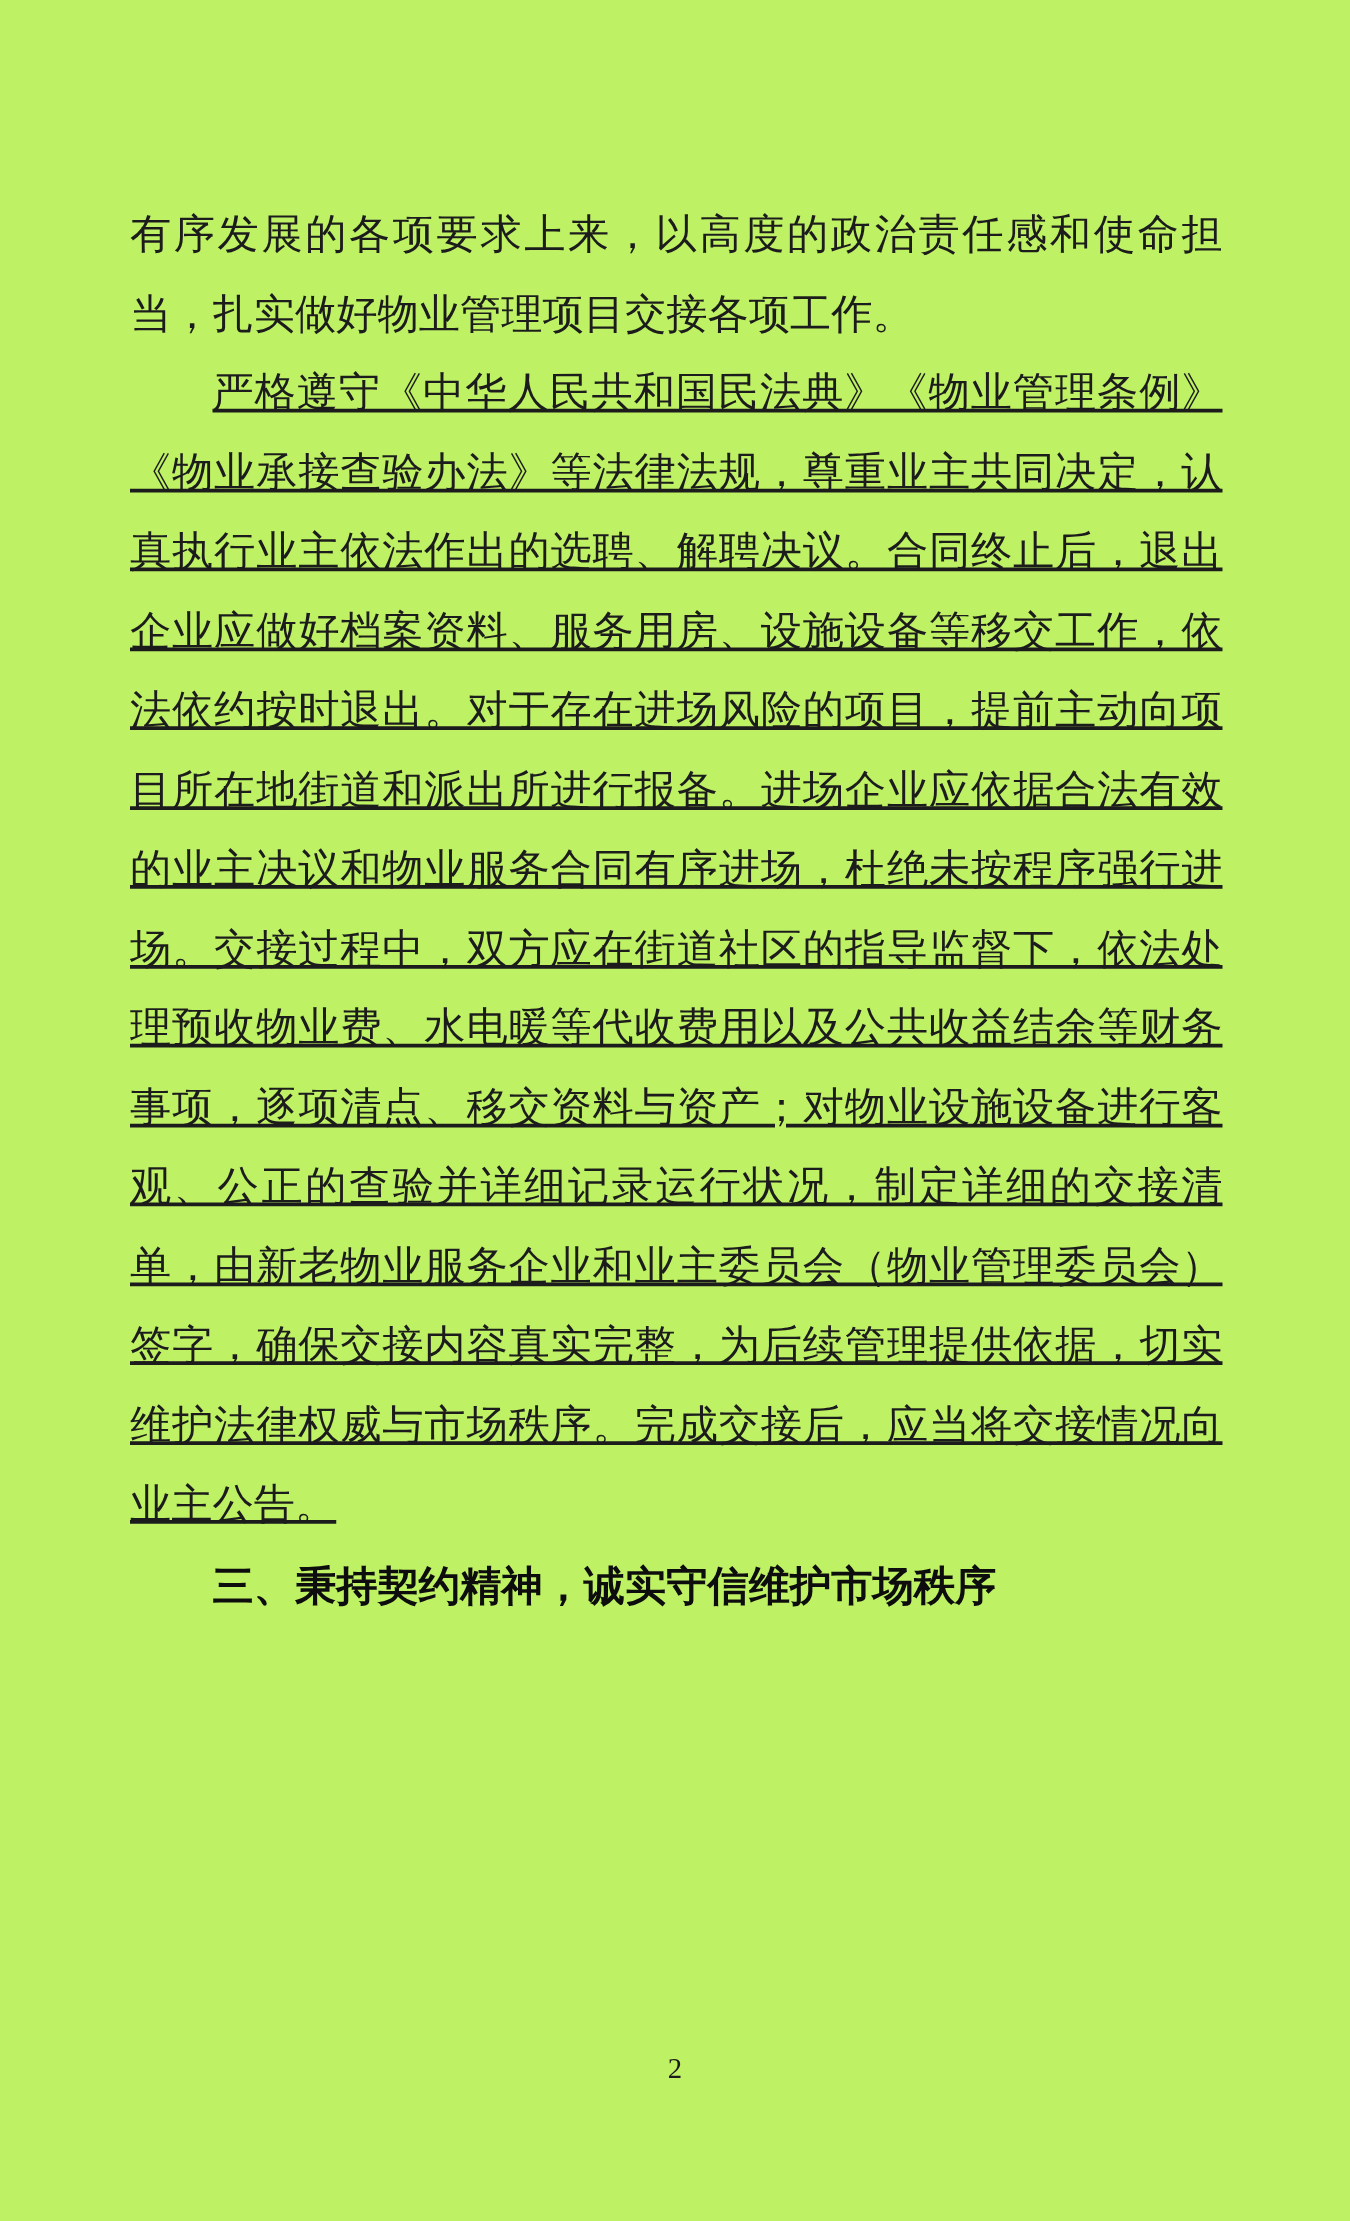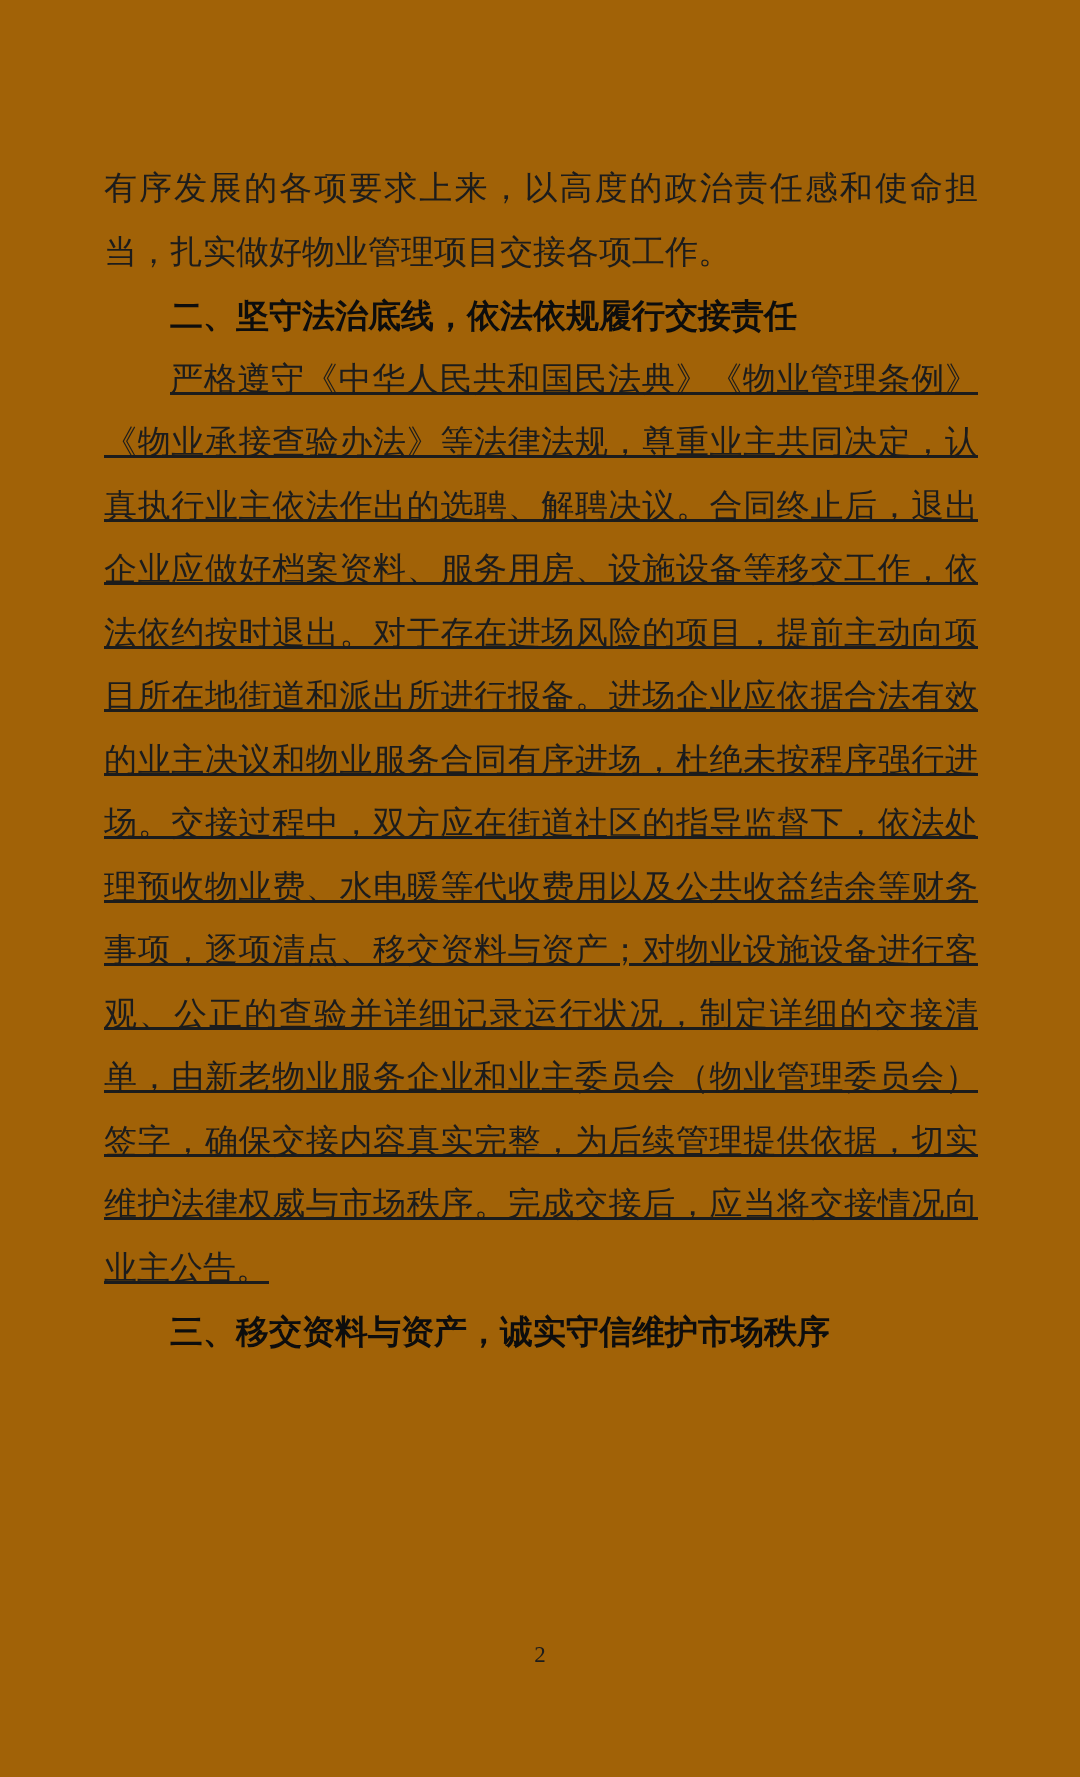--- a/index.html
+++ b/index.html
@@ -11,7 +11,7 @@
     position: relative;
     width: 1080px;
     height: 1777px;
-    background: #a16207;
+    background: #bef264;
     overflow: hidden;
     color: #1a1a1a;
   }

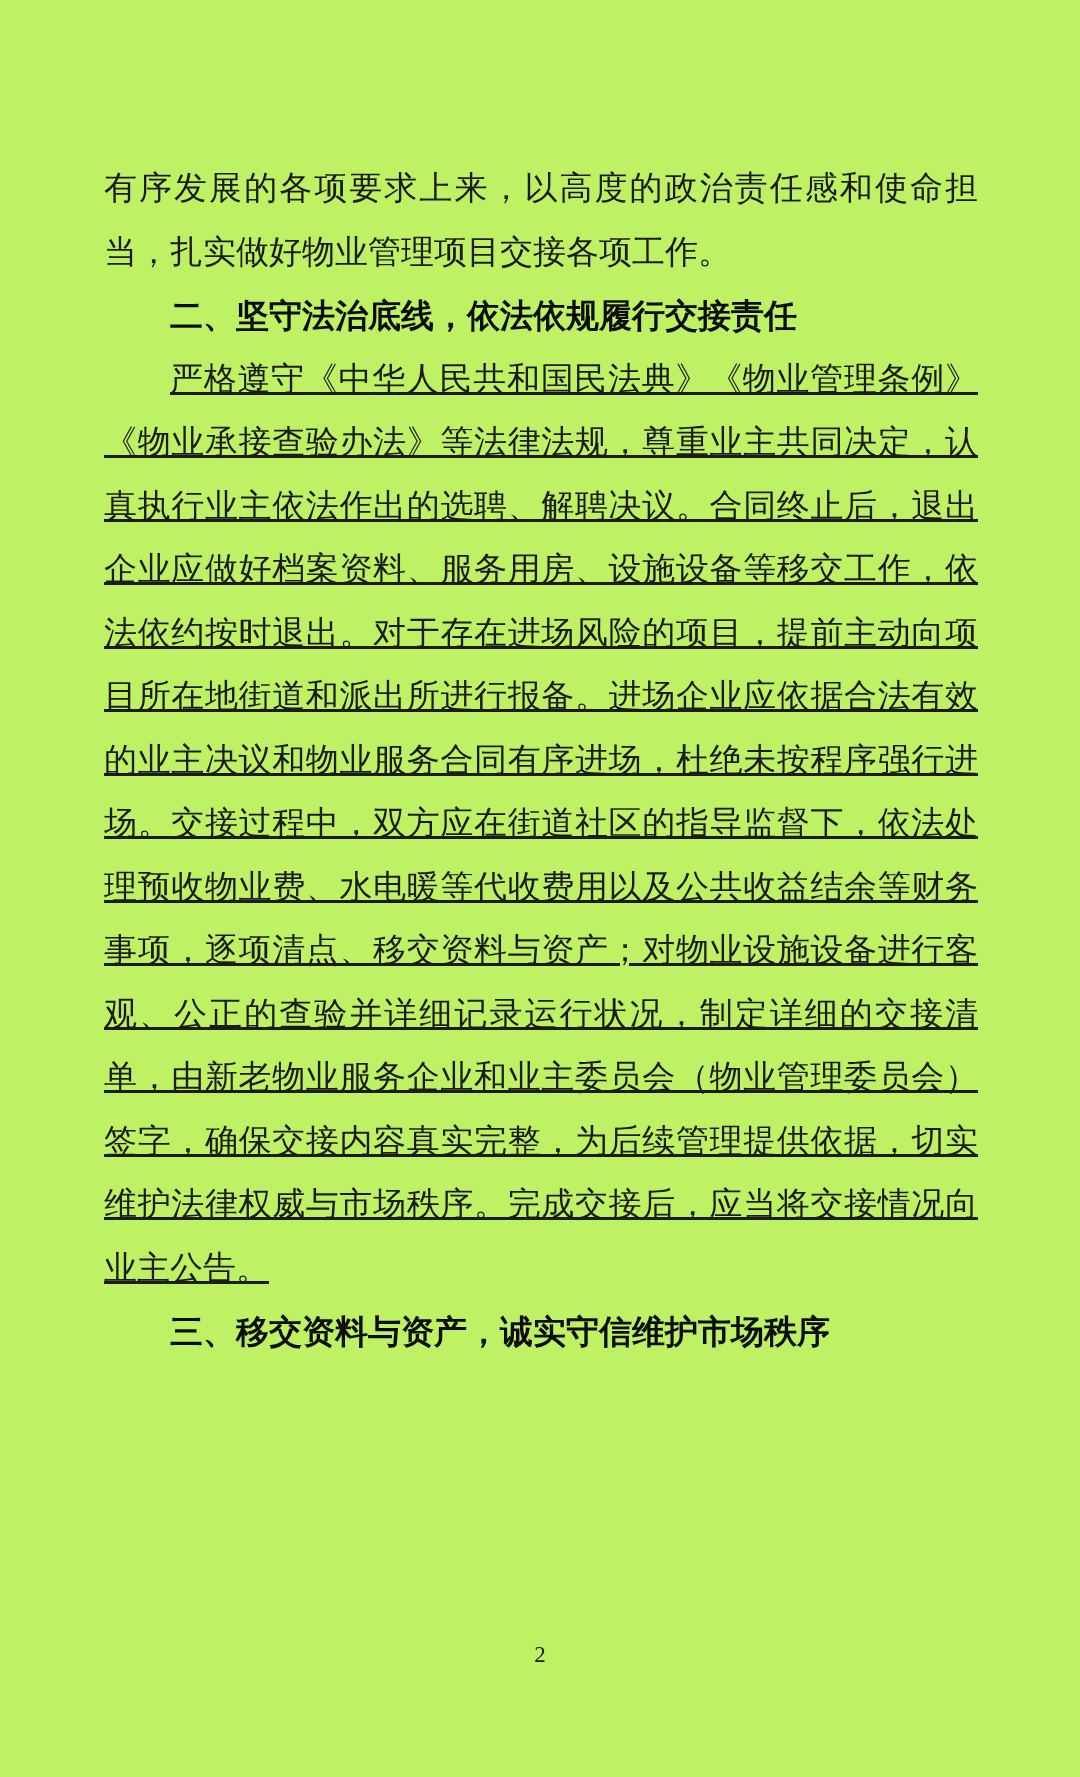--- a/index.html
+++ b/index.html
@@ -66,7 +66,6 @@
 <div class="page">
   <div class="doc-content">
     <p class="body-para">有序发展的各项要求上来，以高度的政治责任感和使命担当，扎实做好物业管理项目交接各项工作。</p>
-    <h2 class="section-heading">二、坚守法治底线，依法依规履行交接责任</h2>
     <p class="body-para indent">严格遵守《中华人民共和国民法典》《物业管理条例》《物业承接查验办法》等法律法规，尊重业主共同决定，认真执行业主依法作出的选聘、解聘决议。合同终止后，退出企业应做好档案资料、服务用房、设施设备等移交工作，依法依约按时退出。对于存在进场风险的项目，提前主动向项目所在地街道和派出所进行报备。进场企业应依据合法有效的业主决议和物业服务合同有序进场，杜绝未按程序强行进场。交接过程中，双方应在街道社区的指导监督下，依法处理预收物业费、水电暖等代收费用以及公共收益结余等财务事项，逐项清点、移交资料与资产；对物业设施设备进行客观、公正的查验并详细记录运行状况，制定详细的交接清单，由新老物业服务企业和业主委员会（物业管理委员会）签字，确保交接内容真实完整，为后续管理提供依据，切实维护法律权威与市场秩序。完成交接后，应当将交接情况向业主公告。</p>
     <h2 class="section-heading">三、移交资料与资产，诚实守信维护市场秩序</h2>
   </div>

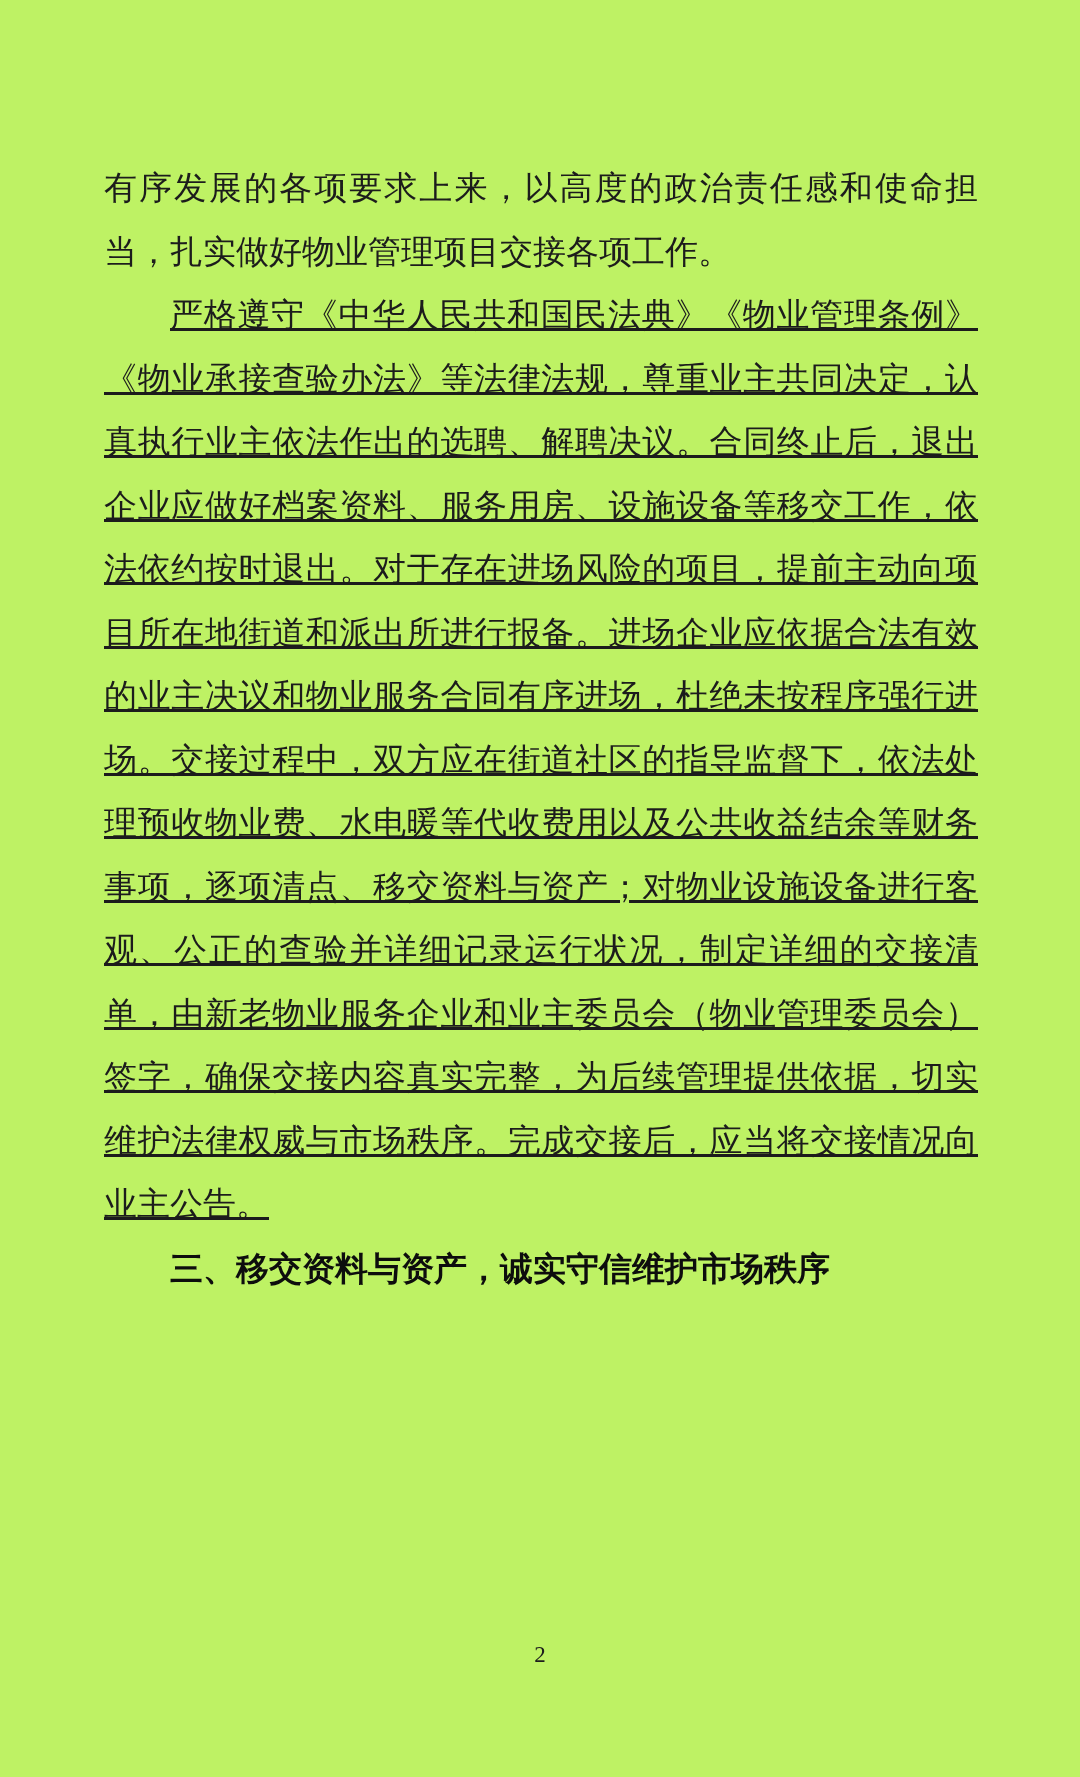--- a/index.html
+++ b/index.html
@@ -67,7 +67,7 @@
   <div class="doc-content">
     <p class="body-para">有序发展的各项要求上来，以高度的政治责任感和使命担当，扎实做好物业管理项目交接各项工作。</p>
     <p class="body-para indent">严格遵守《中华人民共和国民法典》《物业管理条例》《物业承接查验办法》等法律法规，尊重业主共同决定，认真执行业主依法作出的选聘、解聘决议。合同终止后，退出企业应做好档案资料、服务用房、设施设备等移交工作，依法依约按时退出。对于存在进场风险的项目，提前主动向项目所在地街道和派出所进行报备。进场企业应依据合法有效的业主决议和物业服务合同有序进场，杜绝未按程序强行进场。交接过程中，双方应在街道社区的指导监督下，依法处理预收物业费、水电暖等代收费用以及公共收益结余等财务事项，逐项清点、移交资料与资产；对物业设施设备进行客观、公正的查验并详细记录运行状况，制定详细的交接清单，由新老物业服务企业和业主委员会（物业管理委员会）签字，确保交接内容真实完整，为后续管理提供依据，切实维护法律权威与市场秩序。完成交接后，应当将交接情况向业主公告。</p>
-    <h2 class="section-heading">三、移交资料与资产，诚实守信维护市场秩序</h2>
+    <h2 class="section-heading">三、秉持契约精神，诚实守信维护市场秩序</h2>
   </div>
   <div class="page-number">2</div>
 </div>

